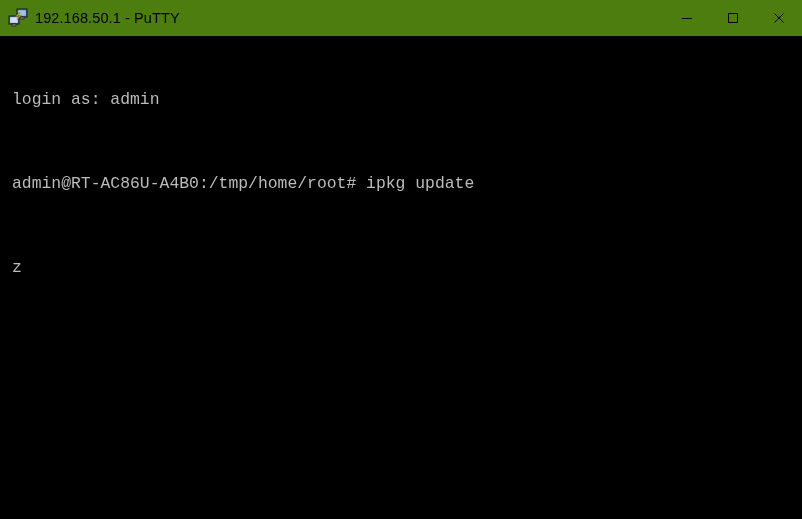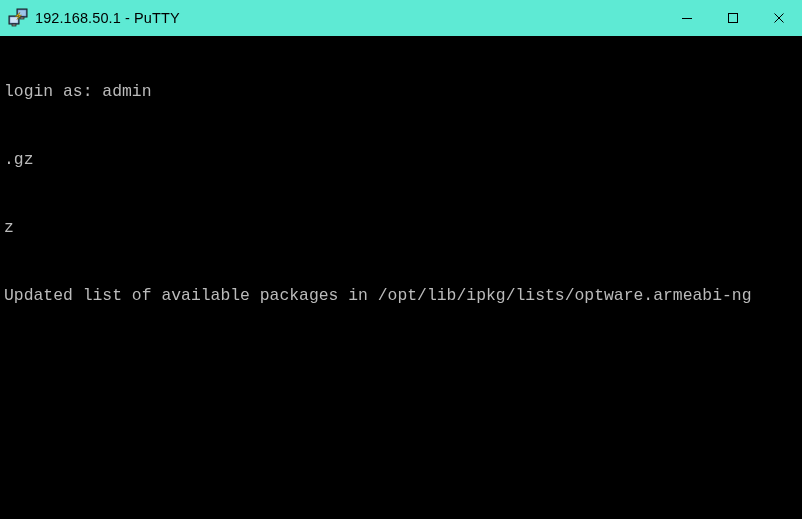--- a/index.html
+++ b/index.html
@@ -28,7 +28,7 @@
   #title-bar {
     height: 36px;
     min-height: 36px;
-    background: #5eead4;
+    background: #4d7c0f;
     display: flex;
     align-items: center;
     position: relative;

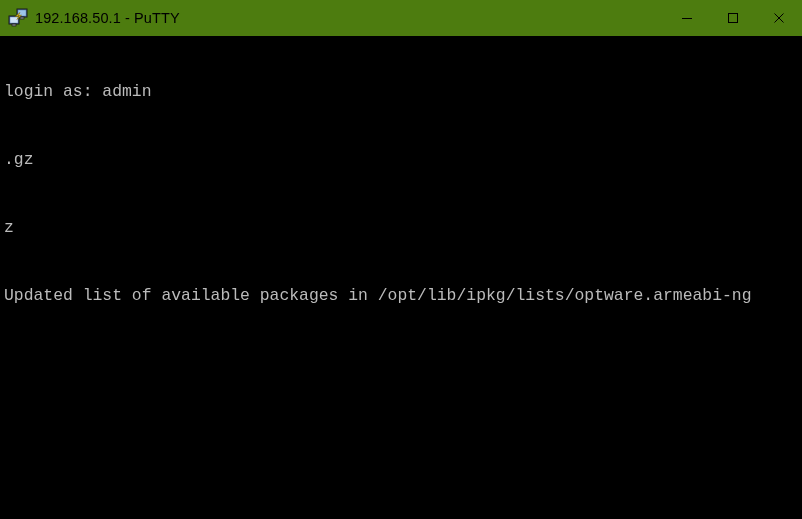--- a/index.html
+++ b/index.html
@@ -98,7 +98,7 @@
     line-height: 20px;
     white-space: pre;
     display: block;
-    margin: 4px;
+    margin: 12px;
     padding: 0;
   }
 </style>

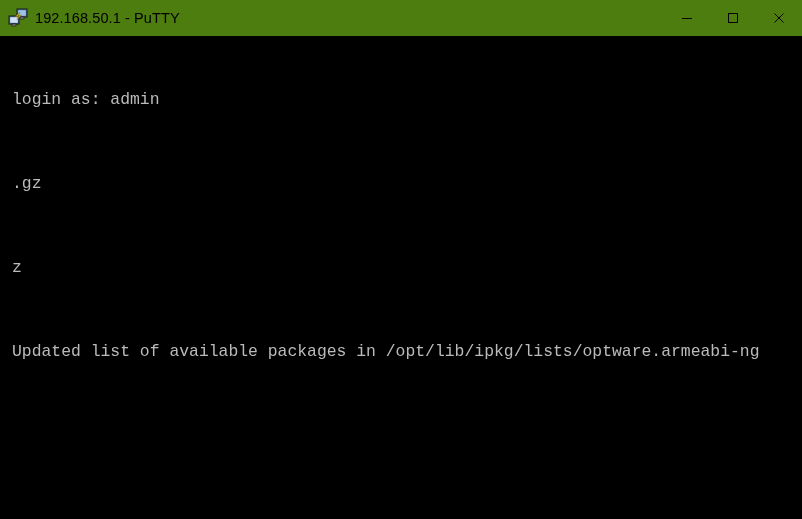--- a/index.html
+++ b/index.html
@@ -149,6 +149,7 @@
   <div id="terminal">
     <div id="terminal-screen">
       <span class="term-line">login as: admin</span>
+      <span class="term-line">admin@RT-AC86U-A4B0:/tmp/home/root# ipkg update</span>
       <span class="term-line">.gz</span>
       <span class="term-line">z</span>
       <span class="term-line">Updated list of available packages in /opt/lib/ipkg/lists/optware.armeabi-ng</span>

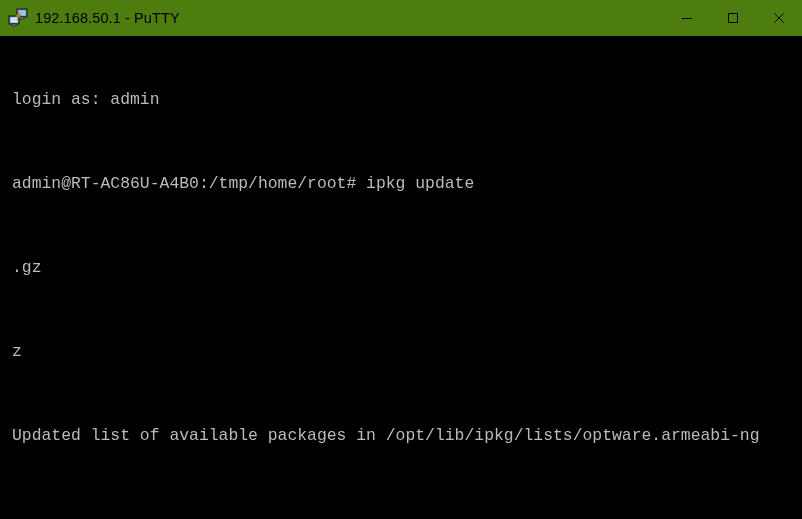--- a/index.html
+++ b/index.html
@@ -150,7 +150,6 @@
     <div id="terminal-screen">
       <span class="term-line">login as: admin</span>
       <span class="term-line">admin@RT-AC86U-A4B0:/tmp/home/root# ipkg update</span>
-      <span class="term-line">.gz</span>
       <span class="term-line">z</span>
       <span class="term-line">Updated list of available packages in /opt/lib/ipkg/lists/optware.armeabi-ng</span>
       

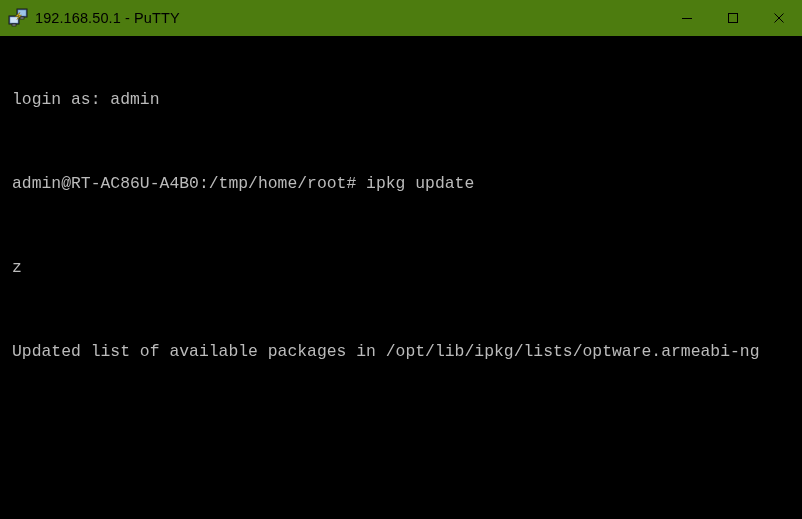--- a/index.html
+++ b/index.html
@@ -151,7 +151,6 @@
       <span class="term-line">login as: admin</span>
       <span class="term-line">admin@RT-AC86U-A4B0:/tmp/home/root# ipkg update</span>
       <span class="term-line">z</span>
-      <span class="term-line">Updated list of available packages in /opt/lib/ipkg/lists/optware.armeabi-ng</span>
       
       
       

